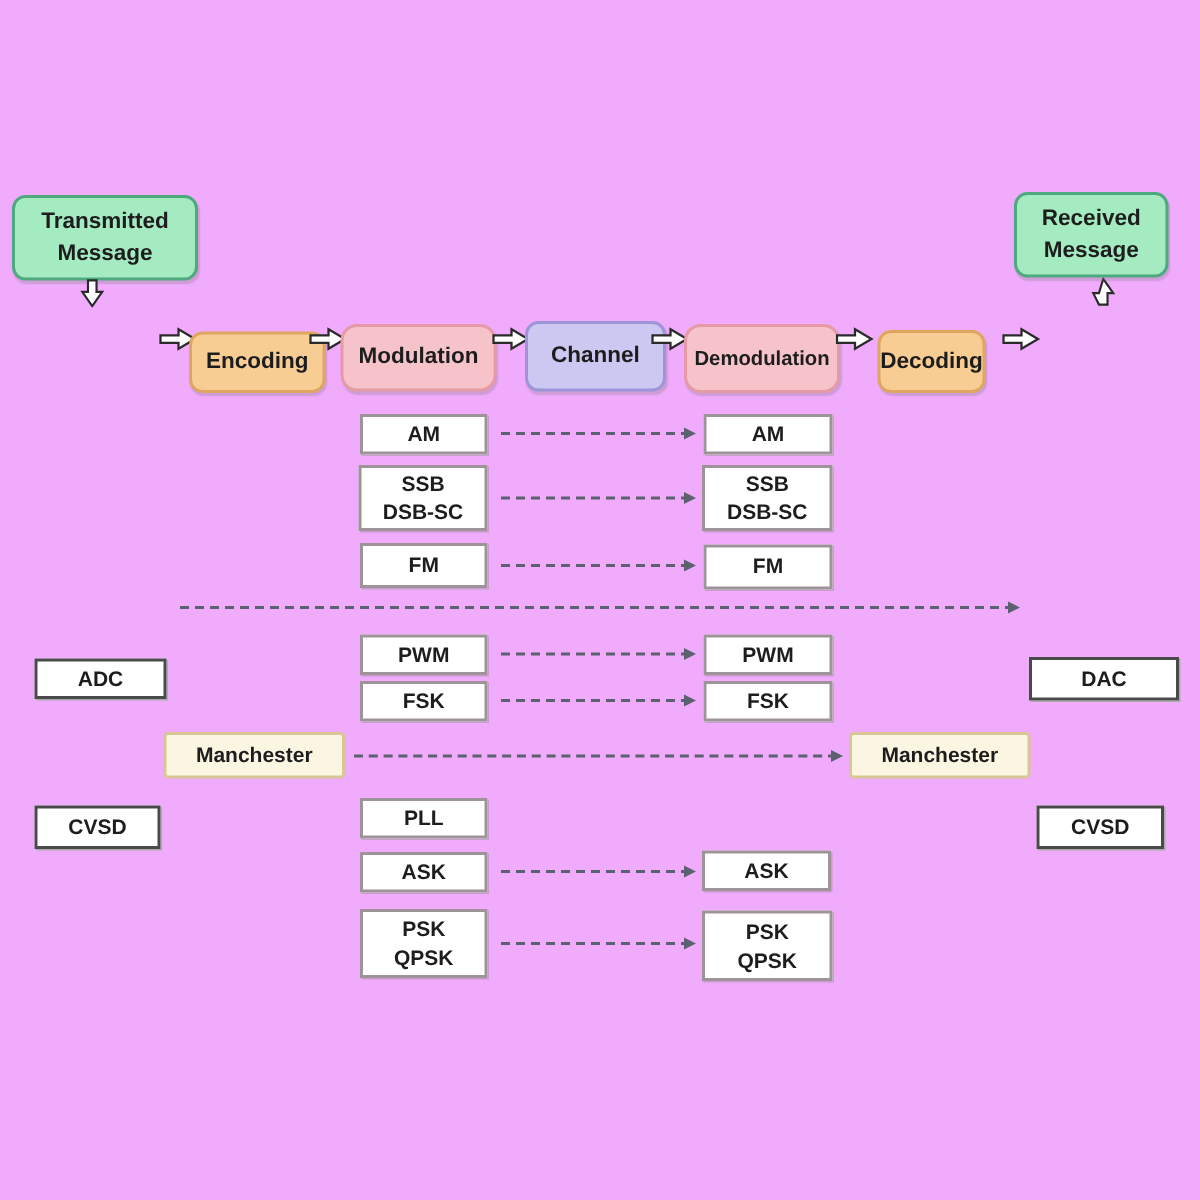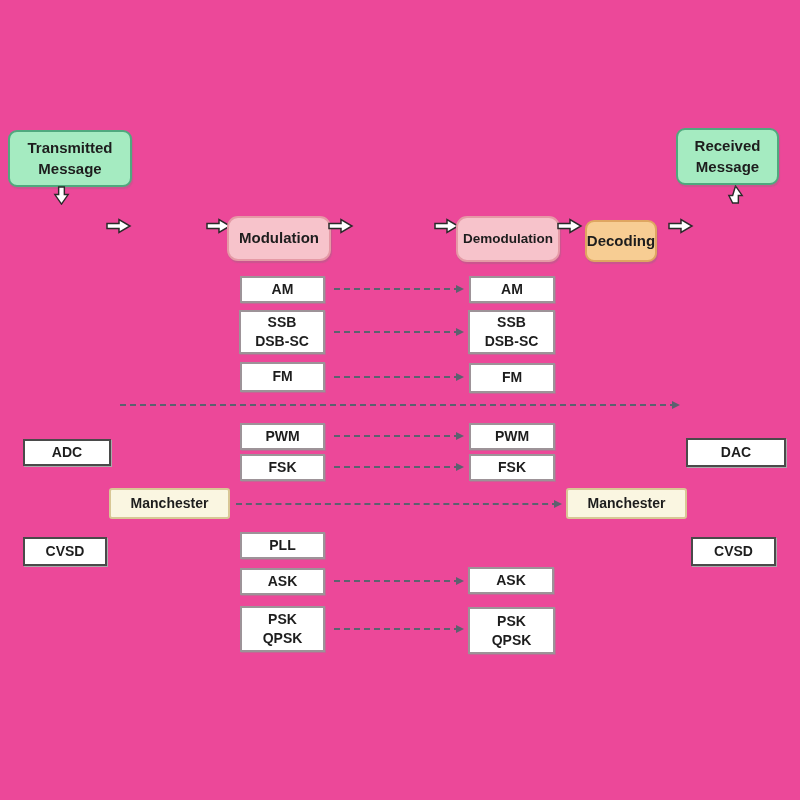--- a/index.html
+++ b/index.html
@@ -4,7 +4,7 @@
 <style>
   html,body { margin:0; padding:0; background:#ffffff; }
   #canvas {
-    position:relative; width:800px; height:800px; background:#ec4899;
+    position:relative; width:800px; height:800px; background:#f0abfc;
     font-family:"Liberation Sans", sans-serif; font-weight:bold; color:#1d1d1d;
     overflow:hidden;
   }

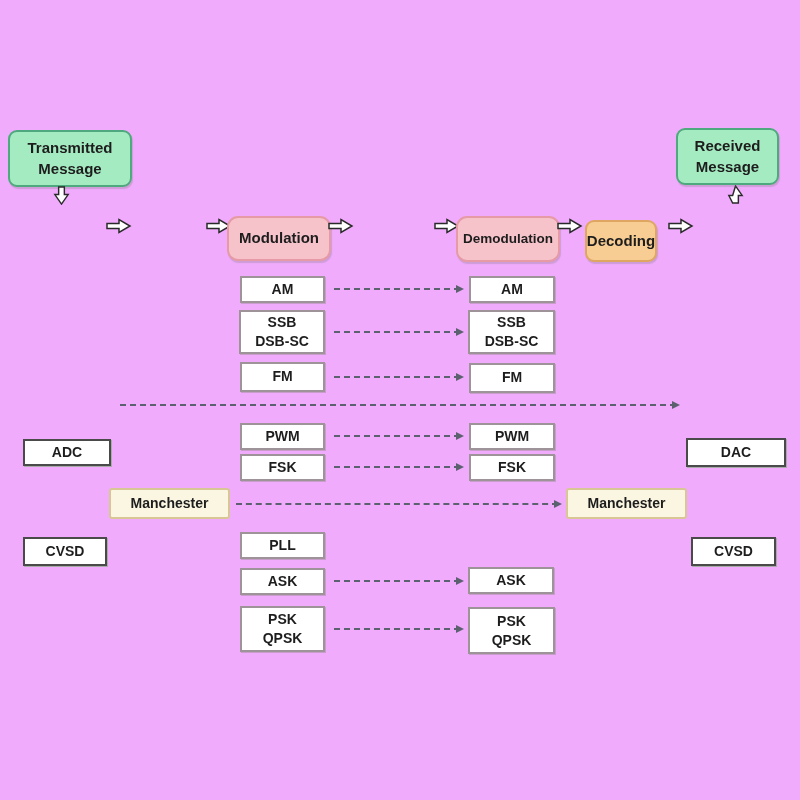--- a/index.html
+++ b/index.html
@@ -49,6 +49,7 @@
     <polygon points="1,5.5 13,5.5 13,1.5 24,8 13,14.5 13,10.5 1,10.5" fill="#ffffff" stroke="#2a2a2a" stroke-width="1.5"></polygon>
   </svg>
 
+  <div class="box round orange fs15" style="left:126px;top:221px;width:91px;height:41px">Encoding</div>
 
   <svg class="arr" style="left:206px;top:218px" width="26" height="16" viewBox="0 0 26 16">
     <polygon points="1,5.5 13,5.5 13,1.5 24,8 13,14.5 13,10.5 1,10.5" fill="#ffffff" stroke="#2a2a2a" stroke-width="1.5"></polygon>

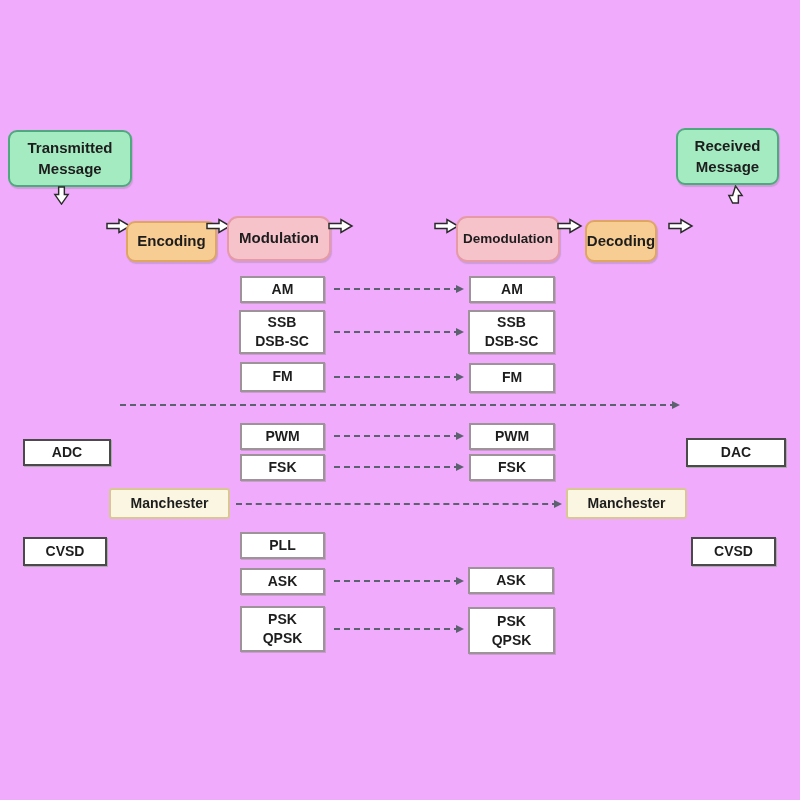--- a/index.html
+++ b/index.html
@@ -61,6 +61,7 @@
     <polygon points="1,5.5 13,5.5 13,1.5 24,8 13,14.5 13,10.5 1,10.5" fill="#ffffff" stroke="#2a2a2a" stroke-width="1.5"></polygon>
   </svg>
 
+  <div class="box round purple fs15" style="left:350px;top:214px;width:94px;height:47px">Channel</div>
 
   <svg class="arr" style="left:434px;top:218px" width="26" height="16" viewBox="0 0 26 16">
     <polygon points="1,5.5 13,5.5 13,1.5 24,8 13,14.5 13,10.5 1,10.5" fill="#ffffff" stroke="#2a2a2a" stroke-width="1.5"></polygon>

